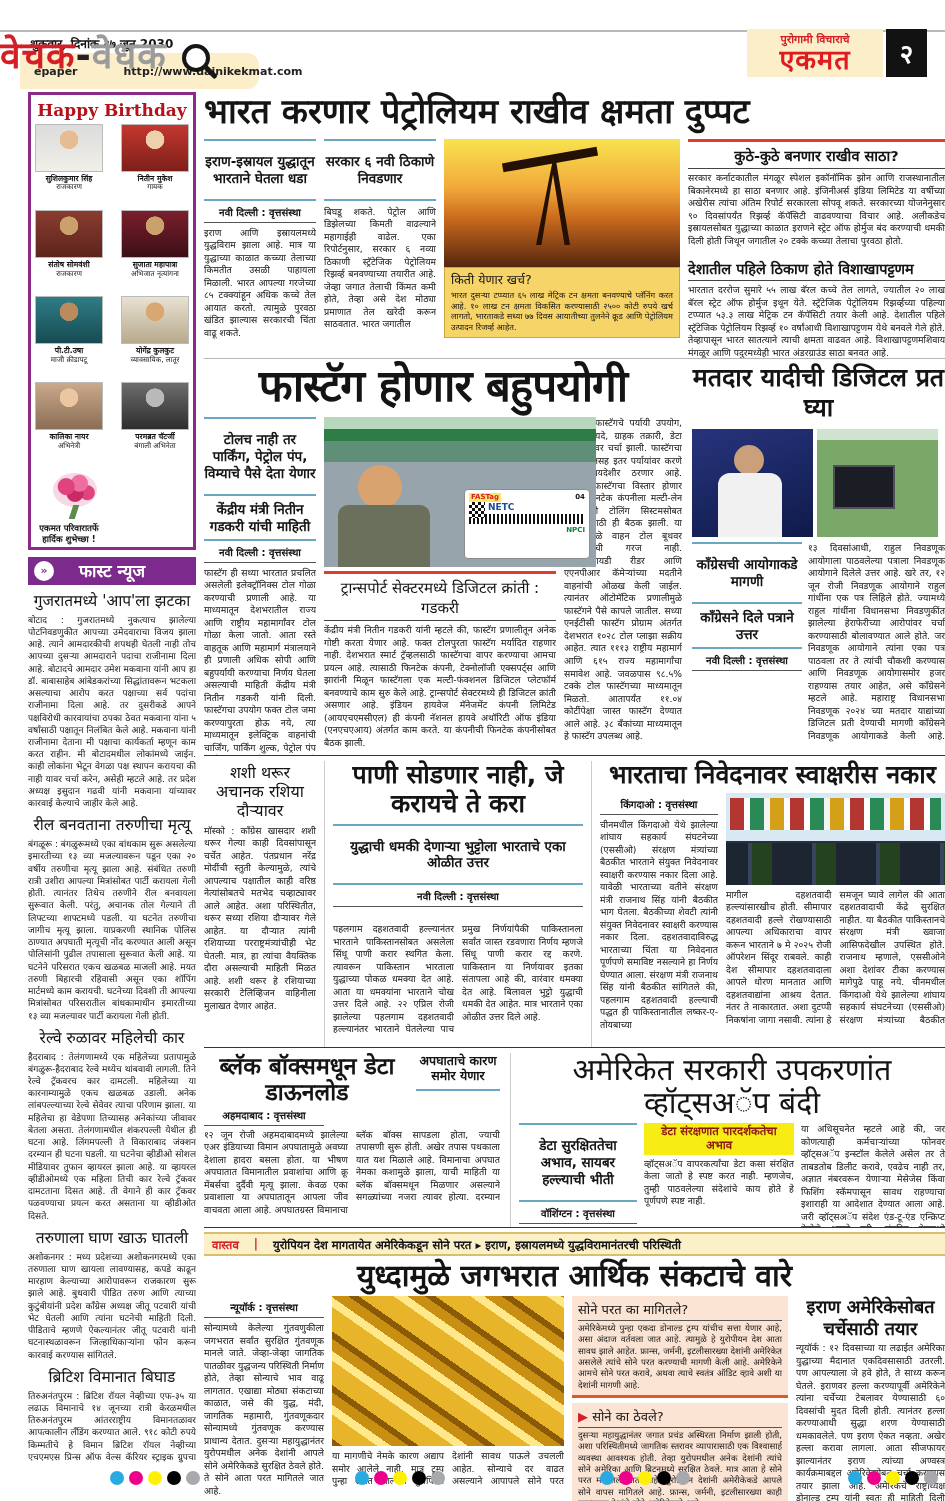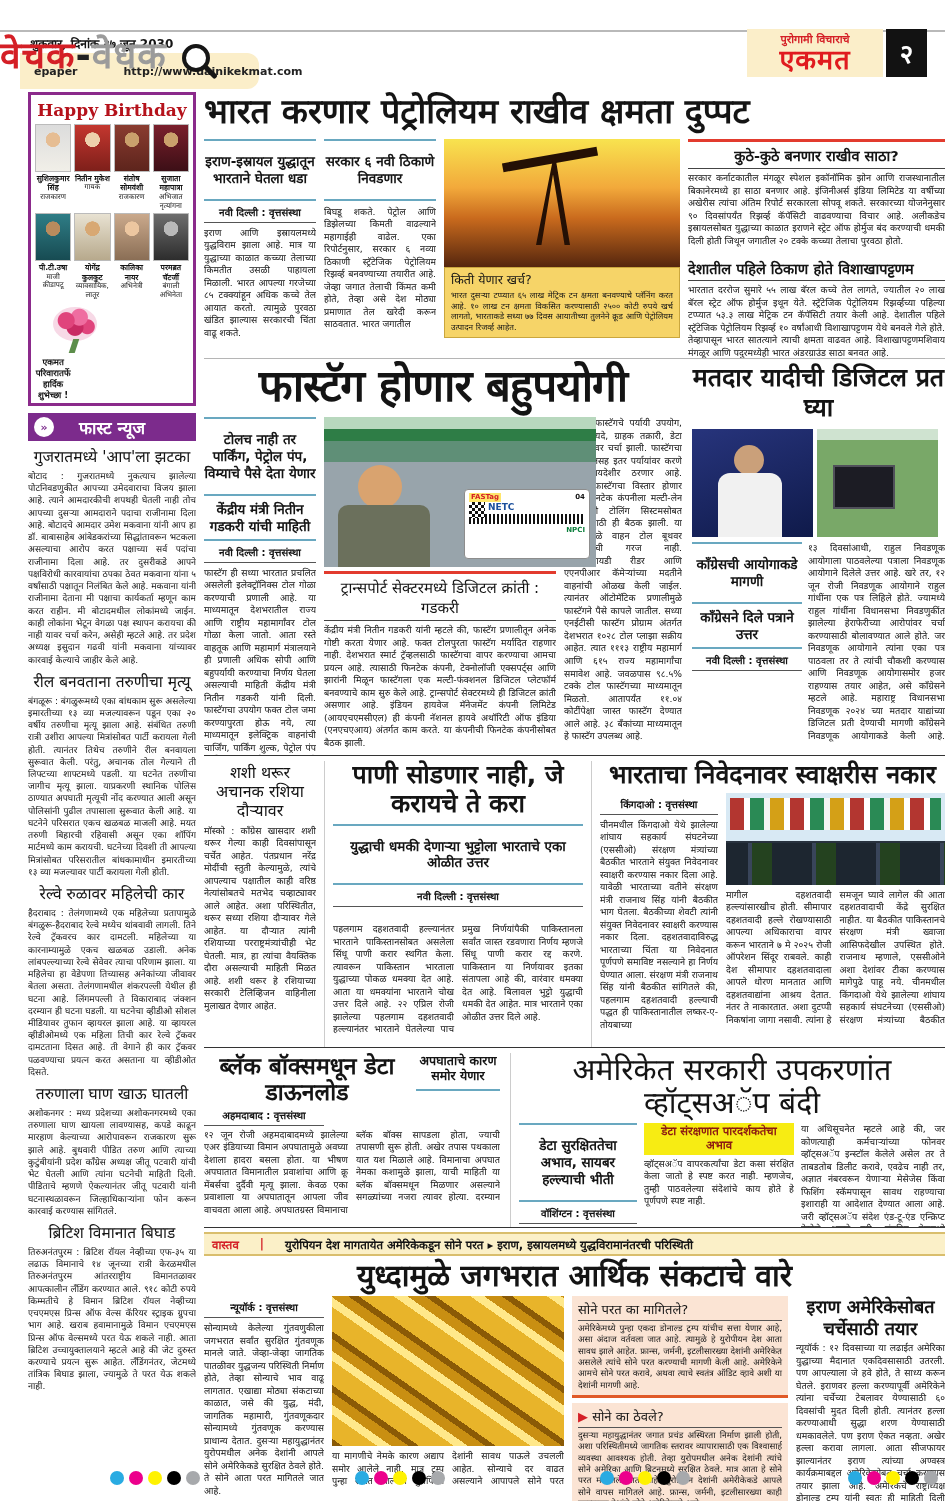--- a/index.html
+++ b/index.html
@@ -28,7 +28,7 @@
   .sidebar{position:absolute;top:92px;left:28px;width:168px;height:1372px;overflow:hidden}
   .bday{border:3px solid #8b2a8b;padding:4px 4px 2px;background:#fff}
   .bday-title{font-family:"DejaVu Serif",serif;font-weight:bold;font-size:17px;color:#b5121b;text-align:center;margin:1px 0 4px}
-  .bday-grid{display:grid;grid-template-columns:repeat(4,1fr);gap:3px}
+  .bday-grid{display:grid;grid-template-columns:repeat(2,1fr);gap:18px}
   .bday-cell{text-align:center}
   .bp{height:46px;border:1px solid #bbb}
   .bp1{background:radial-gradient(circle at 50% 32%,#e6bd93 20%,transparent 21%),linear-gradient(#dcdcdc,#f1efe8)}

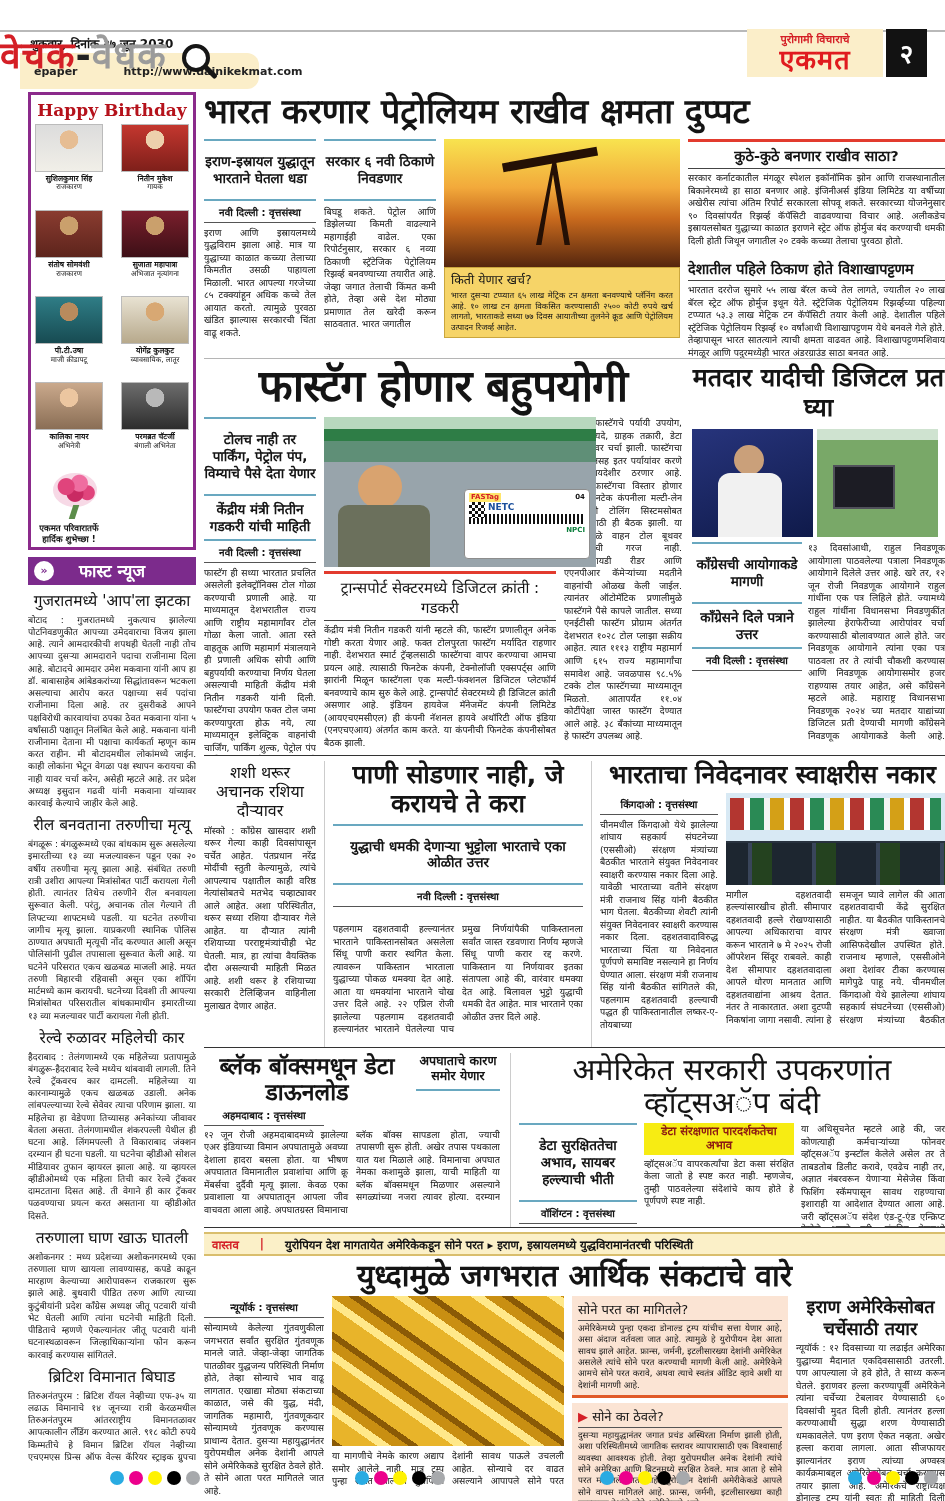--- a/index.html
+++ b/index.html
@@ -151,7 +151,7 @@
   
   .secE{height:276px;border-top:1px solid #333;position:relative;padding-top:4px}
   .strip{background:#fbf0c8;border-top:2px solid #d9be6d;border-bottom:2px solid #d9be6d;height:20px;
-         display:flex;align-items:center;gap:21px;padding:0 8px;font-size:11.5px;font-weight:bold}
+         display:flex;align-items:center;gap:15px;padding:0 8px;font-size:11.5px;font-weight:bold}
   .strip-tag{color:#d41f26}
   .strip-sep{color:#d41f26}
   .e-head{font-size:30px;font-weight:bold;text-align:center;margin:3px 0 4px;line-height:1.1}

